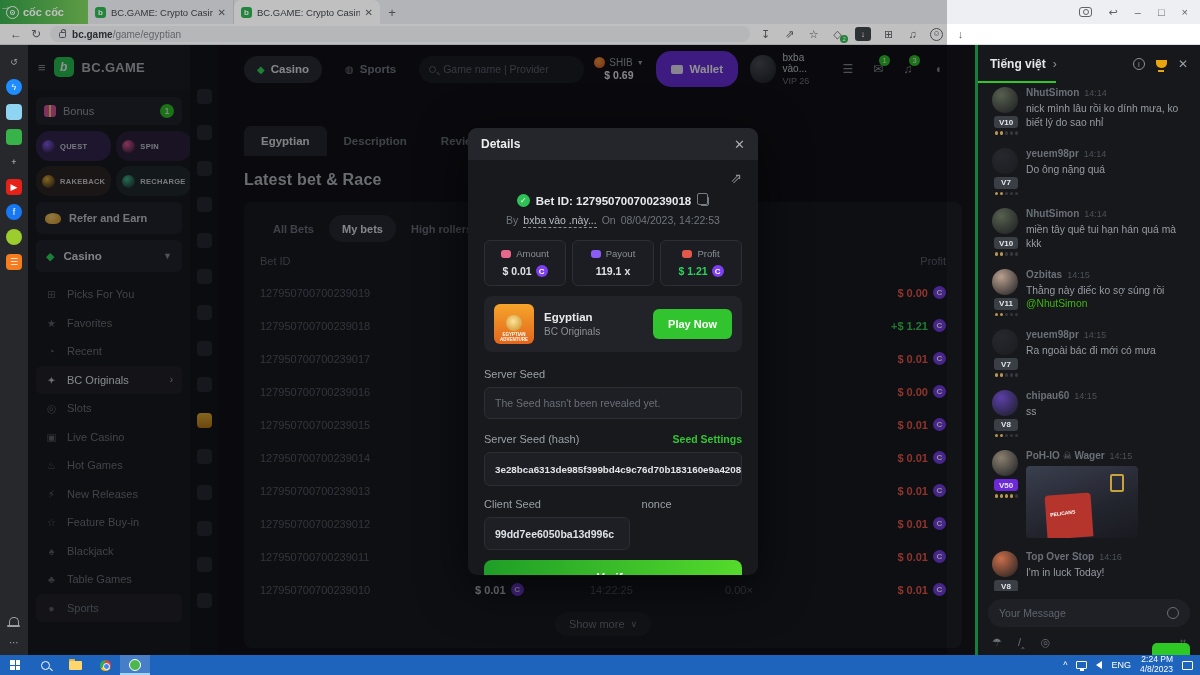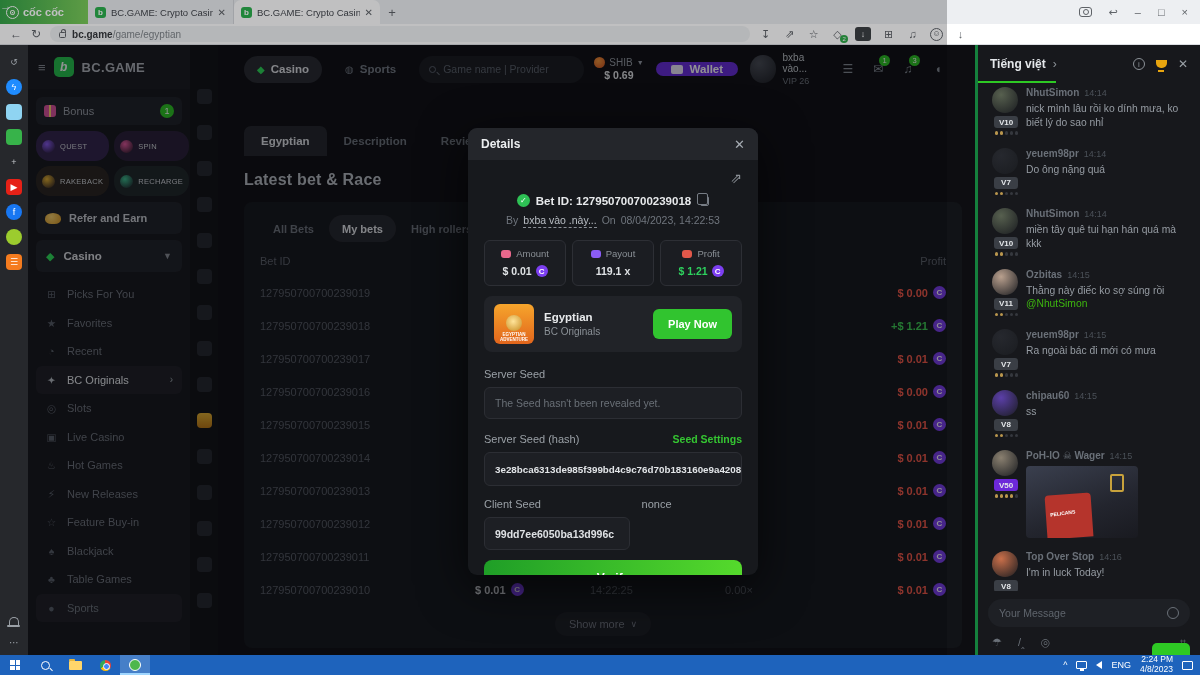--- a/index.html
+++ b/index.html
@@ -89,7 +89,7 @@
   .shib .r1{display:flex;align-items:center;gap:4px;font-size:10px;color:#9aa0a8}
   .shib-ic{width:11px;height:11px;border-radius:50%;background:radial-gradient(circle at 40% 35%,#ff9d3c,#d8541d)}
   .shib .r2{font-size:10.5px;color:#e8eaec;font-weight:bold}
-  .wallet{height:14px;padding:0 15px;background:#6b2ee0;border-radius:15px;color:#fff;font-weight:bold;font-size:11.5px;display:flex;align-items:center;gap:7px}
+  .wallet{height:36px;padding:0 15px;background:#6b2ee0;border-radius:15px;color:#fff;font-weight:bold;font-size:11.5px;display:flex;align-items:center;gap:7px}
   .w-ic{width:12px;height:9px;background:#fff;border-radius:2px;opacity:.9}
   .user{display:flex;align-items:center;gap:7px}
   .uav{width:28px;height:28px;border-radius:50%;background:radial-gradient(circle at 35% 30%,#4a4e56,#1c1e23)}

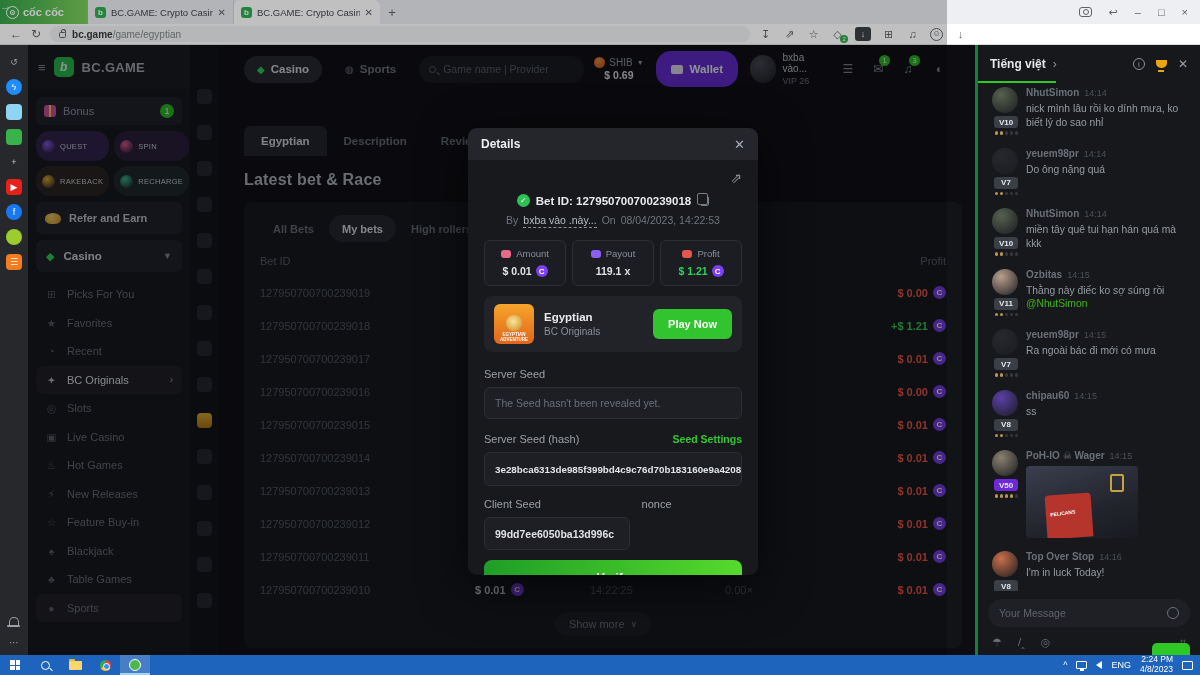--- a/index.html
+++ b/index.html
@@ -55,7 +55,7 @@
   .gift::after{content:"";position:absolute;left:5px;top:0;width:2px;height:12px;background:#ffd76e}
   .bonus-badge{margin-left:auto;width:14px;height:14px;background:#2ec924;border-radius:50%;color:#fff;font-size:9px;display:grid;place-items:center}
   .tiles{display:grid;grid-template-columns:1fr 1fr;gap:5px}
-  .tile{height:30px;border-radius:14px;display:flex;align-items:center;gap:5px;padding:0 6px;font-size:7.5px;font-weight:normal;color:#d3d7db;letter-spacing:.3px}
+  .tile{height:30px;border-radius:14px;display:flex;align-items:center;gap:5px;padding:0 6px;font-size:7.5px;font-weight:bold;color:#d3d7db;letter-spacing:.3px}
   .tile-ic{width:13px;height:13px;border-radius:50%;flex:0 0 auto}
   .refer{height:32px;background:#212328;border-radius:6px;display:flex;align-items:center;gap:8px;padding:0 9px;color:#cdd1d6;font-weight:bold;font-size:11px}
   .coins{width:16px;height:11px;border-radius:50% 50% 40% 40%;background:radial-gradient(circle at 40% 35%,#ffd76e,#d9971f)}

